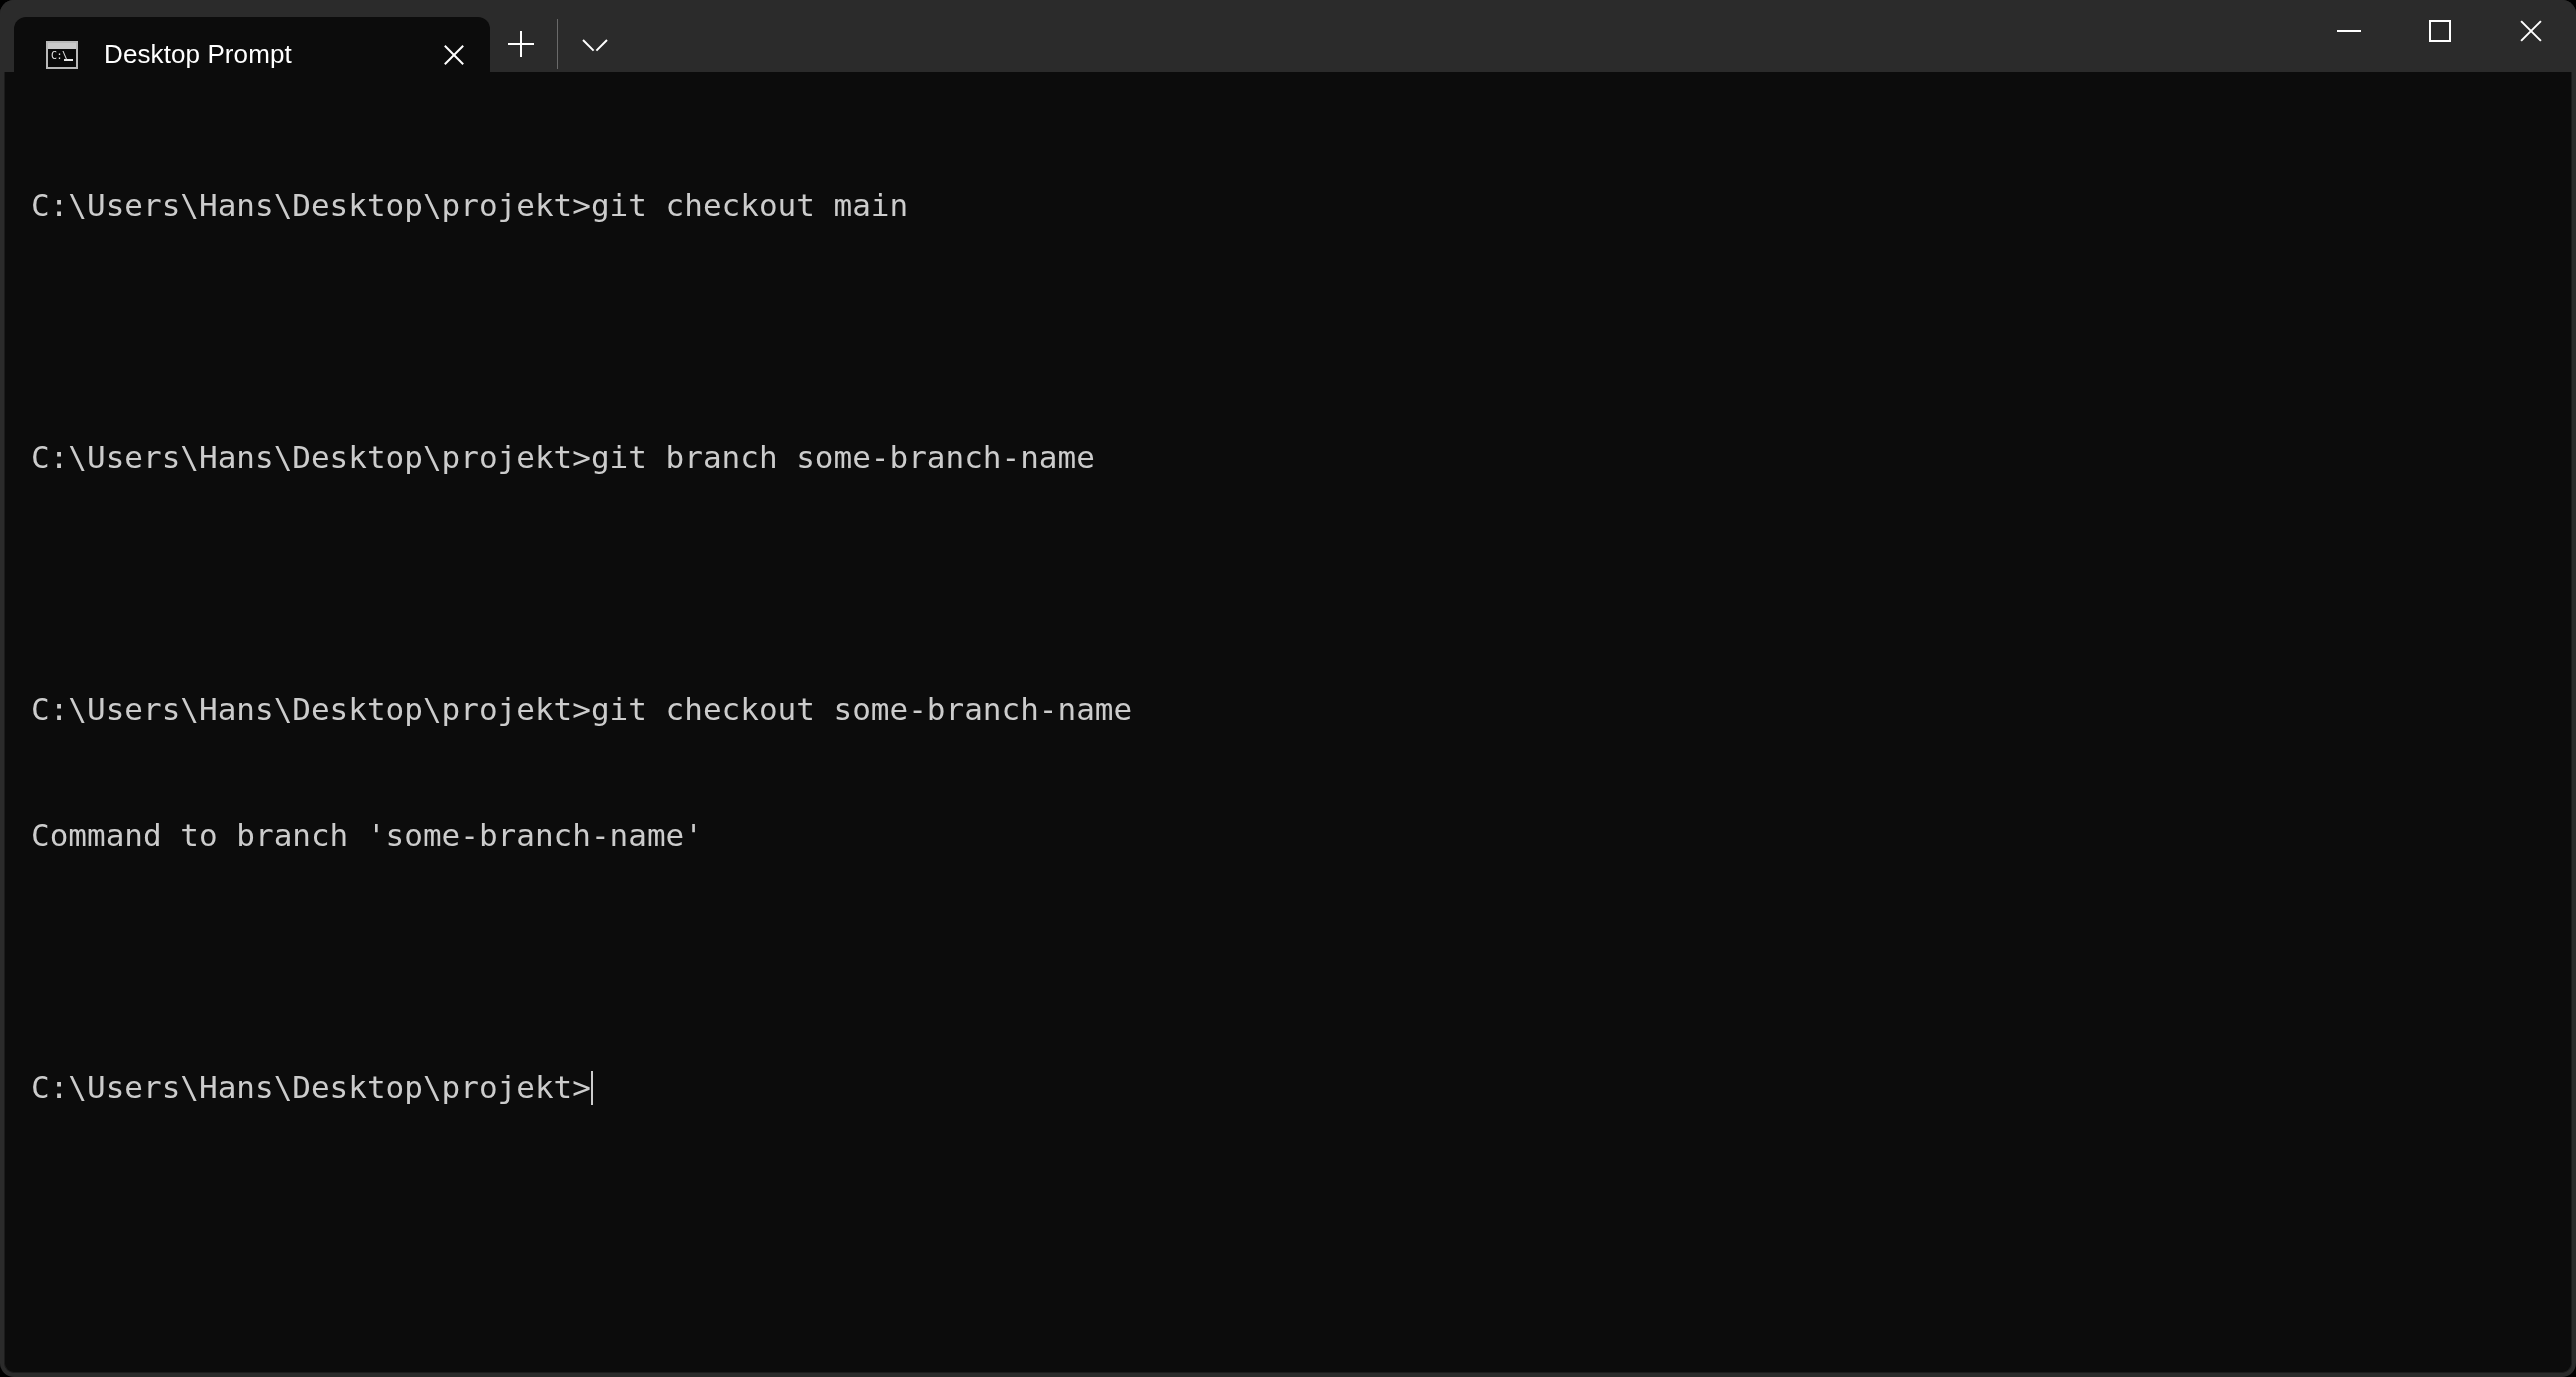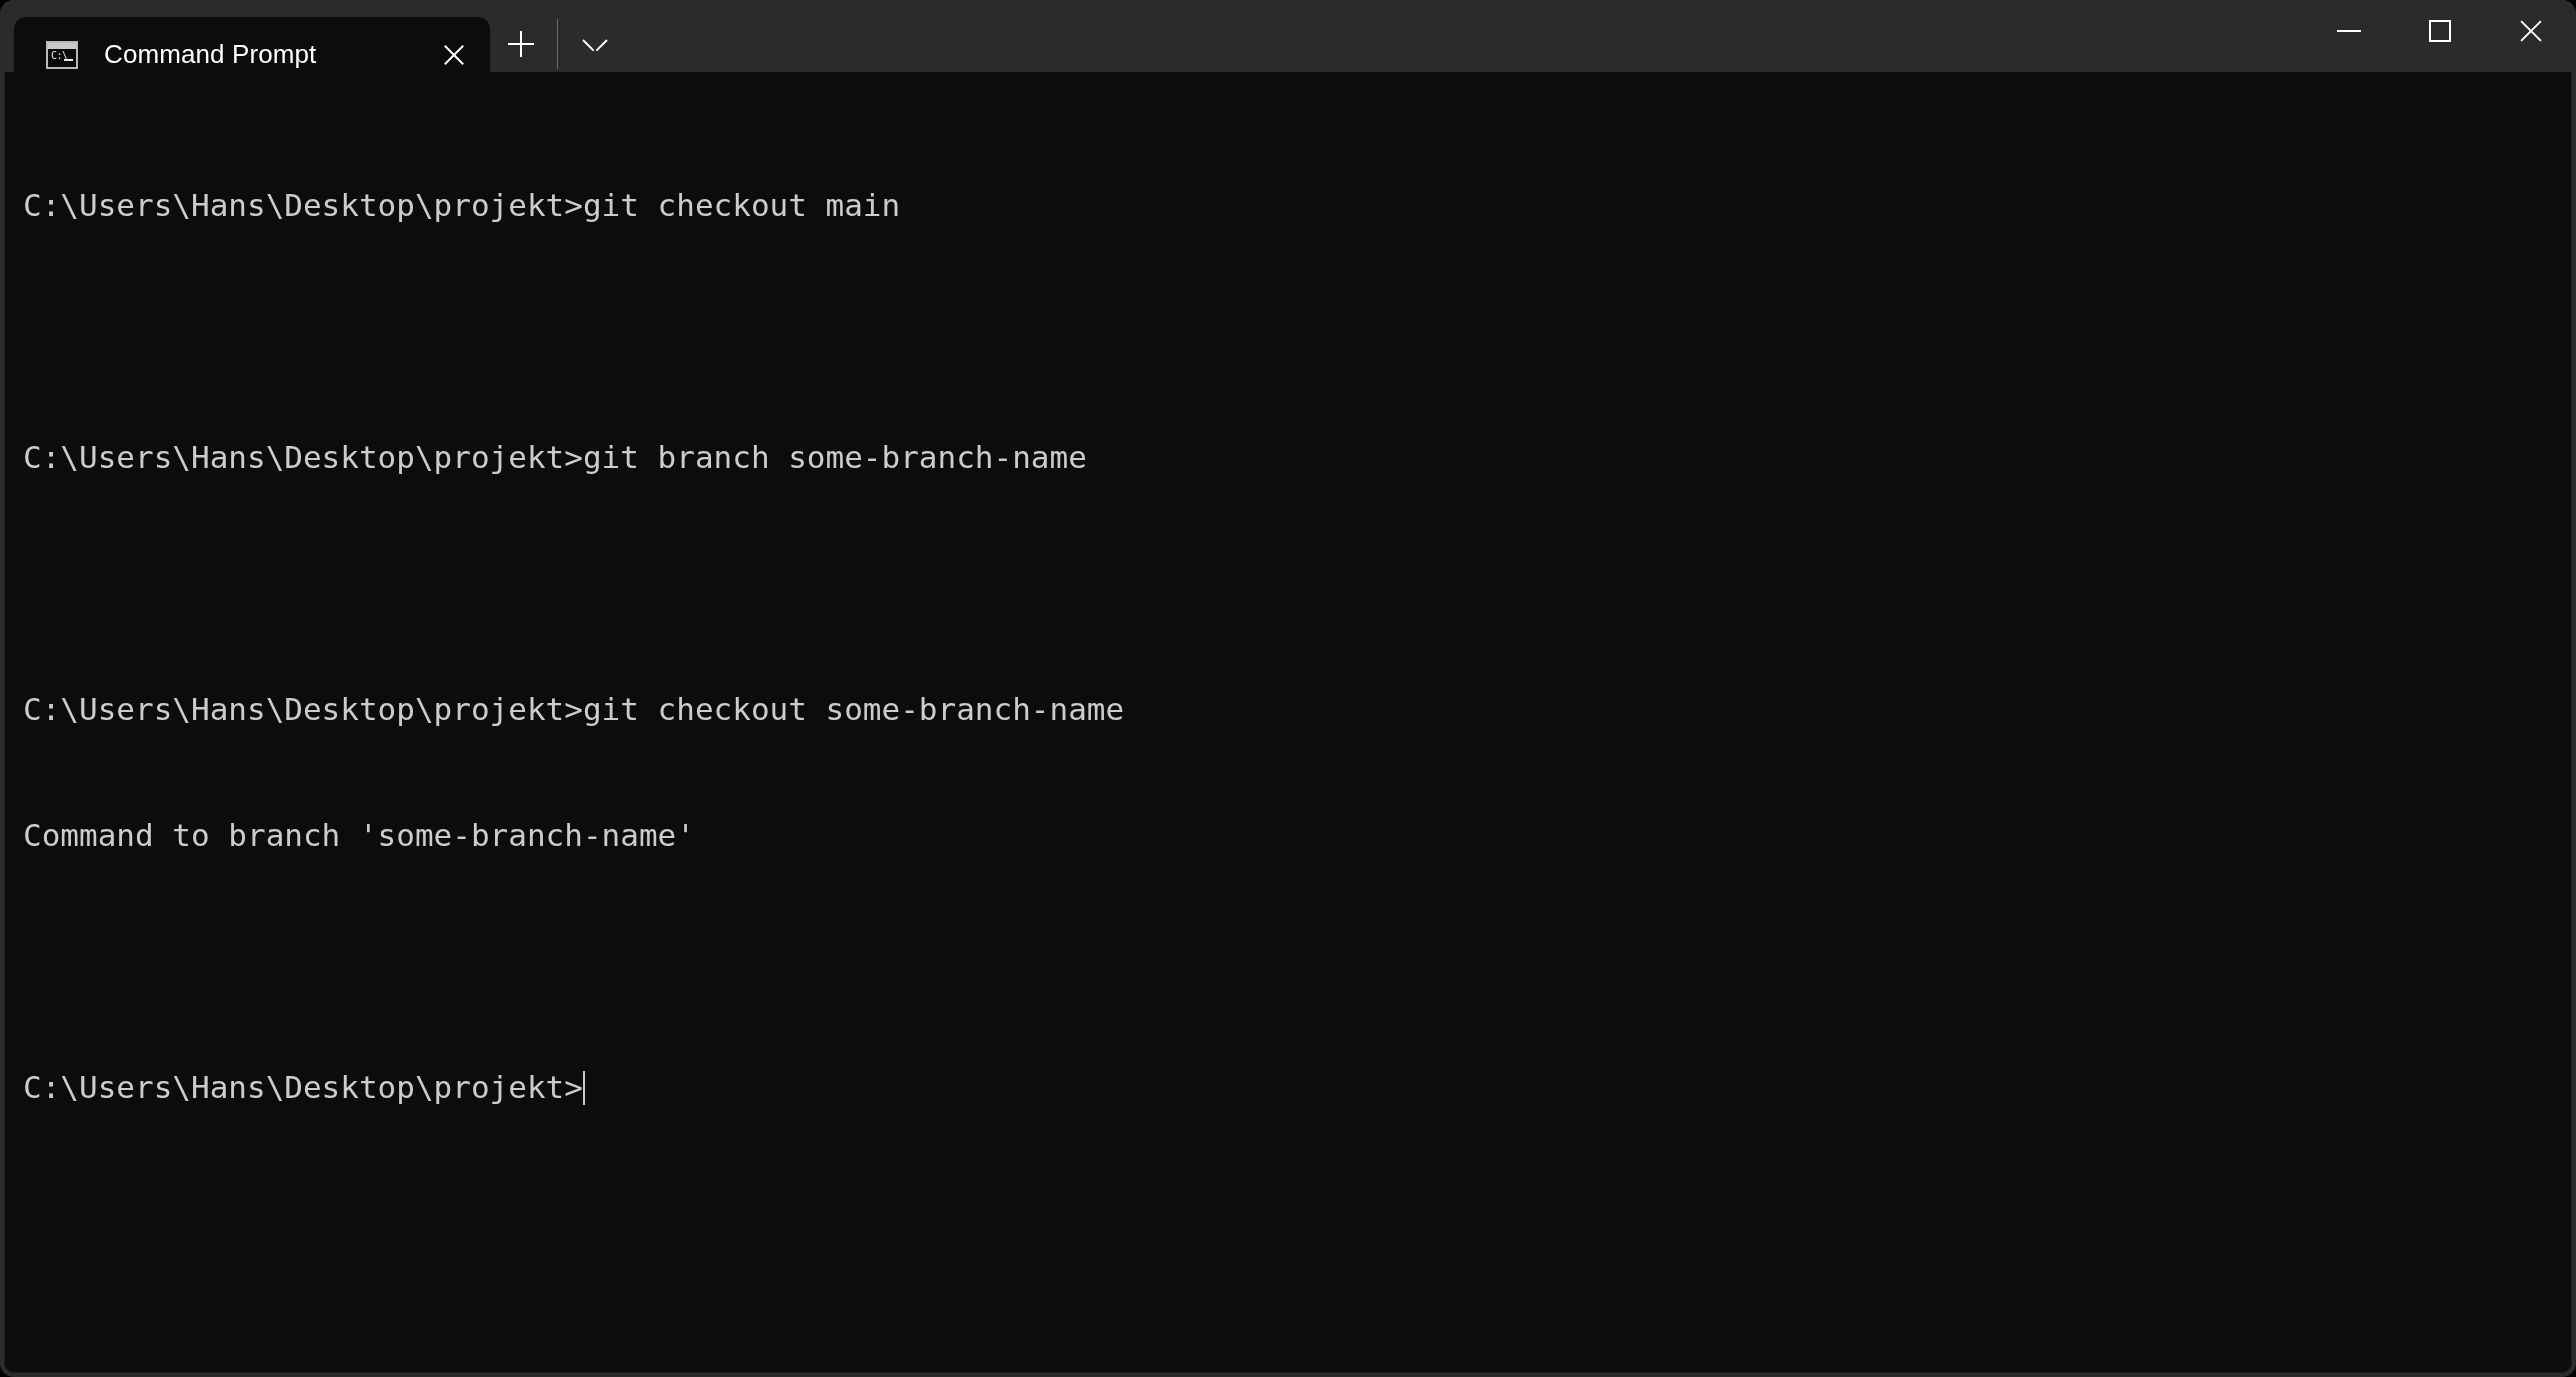--- a/index.html
+++ b/index.html
@@ -294,7 +294,7 @@
           <div class="prompt-glyph">C:\</div>
           <div class="caret"></div>
         </div>
-        <div class="tab-title">Command Prompt</div>
+        <div class="tab-title">Desktop Prompt</div>
         <div class="tab-close">
           <div class="glyph-x"></div>
         </div>

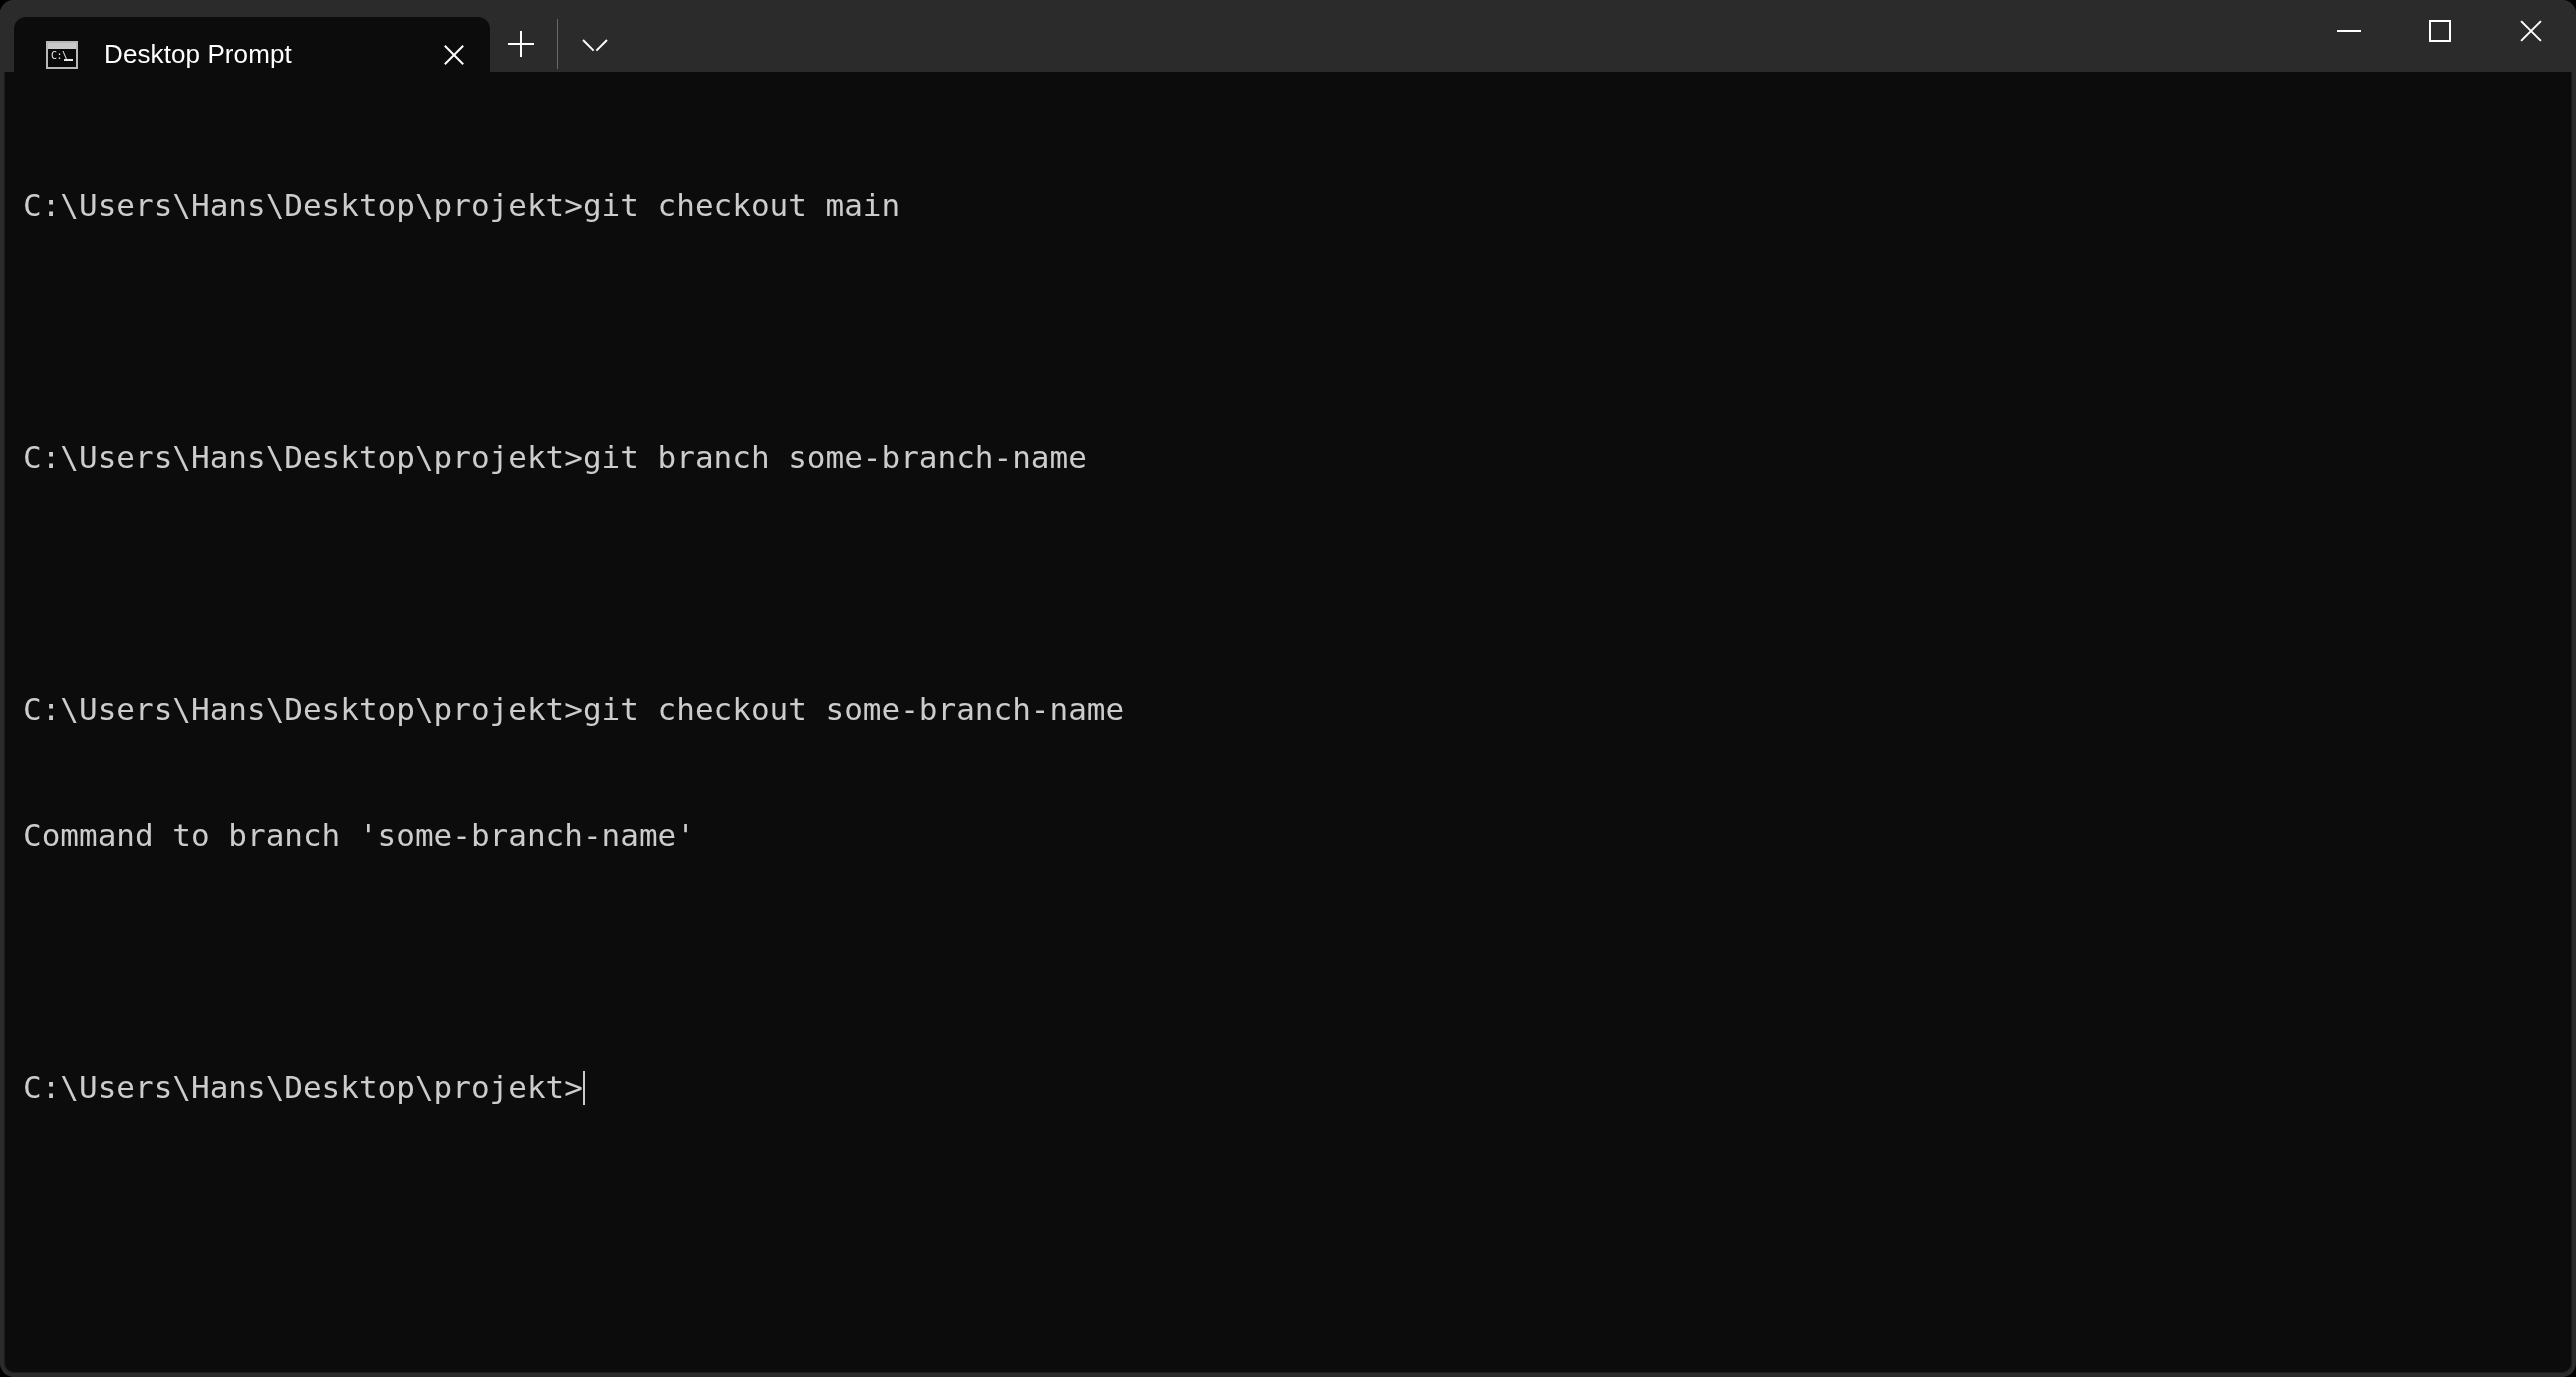--- a/index.html
+++ b/index.html
@@ -268,6 +268,7 @@
   .line {
     height: 42px;
     white-space: pre;
+    margin-left: 8px;
   }
   .line.blank { }
 

